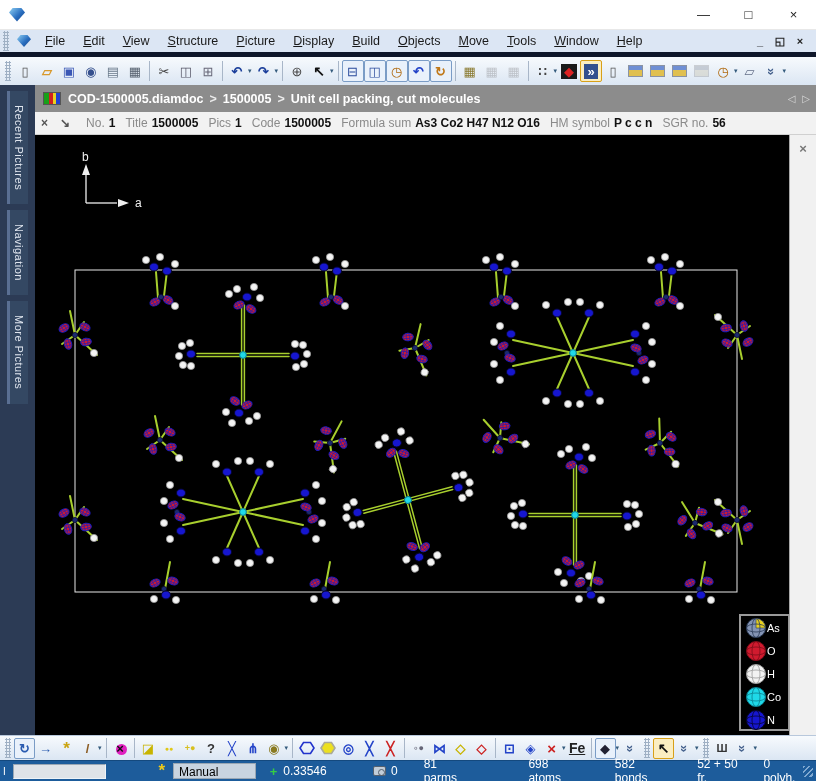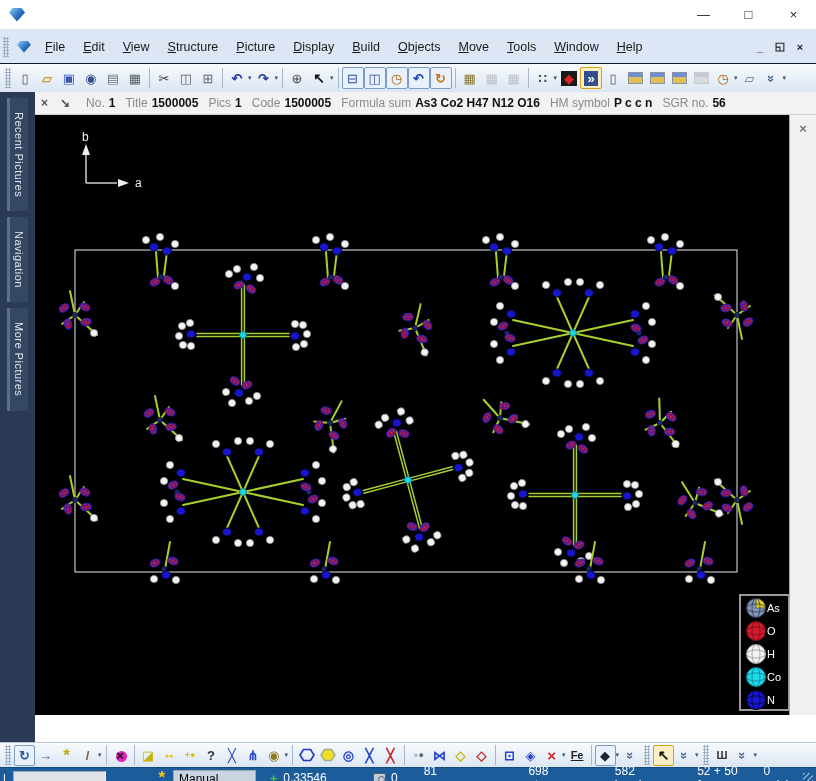--- a/index.html
+++ b/index.html
@@ -16,7 +16,7 @@
   .win-btn { width:45px; height:100%; display:flex; align-items:center; justify-content:center; font-size:13px; color:#222; }
 
   
-  #menubar { height:34px; background:#dce6f4; display:flex; align-items:center; border-bottom:1px solid #0f172a; }
+  #menubar { height:27px; background:#dce6f4; display:flex; align-items:center; border-bottom:5px solid #0f172a; }
   .grip { width:6px; height:20px; margin:0 3px; background-image:radial-gradient(#9fb0c4 1px, transparent 1.2px); background-size:3px 3px; }
   .menu-item { display:inline-block; padding:4px 9px; font-size:12.5px; color:#1a1a1a; }
   .menu-item::first-letter { text-decoration:underline; }

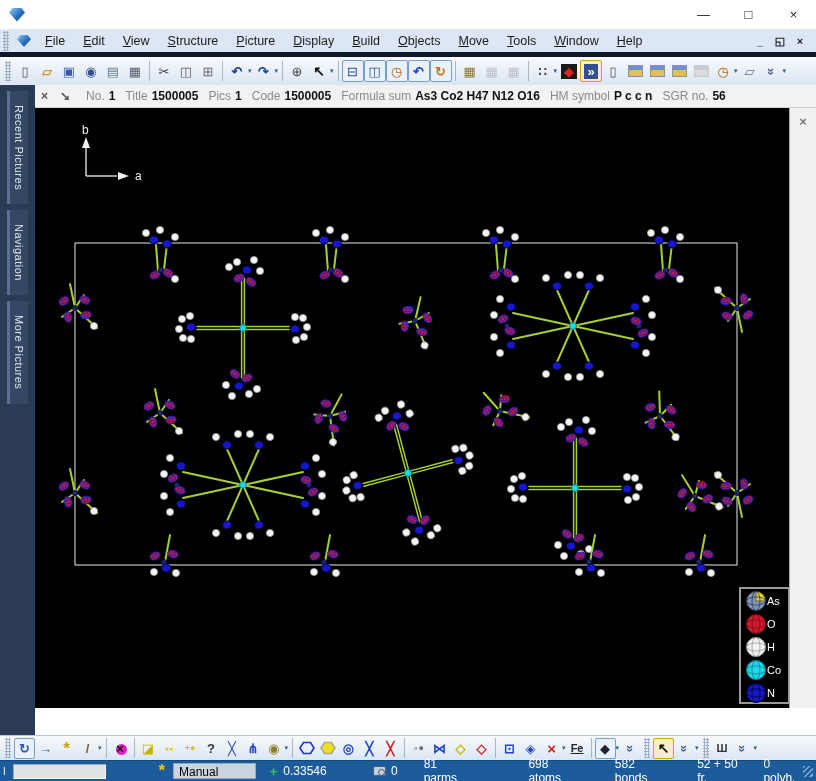--- a/index.html
+++ b/index.html
@@ -228,6 +228,14 @@
       <div class="side-tab">More Pictures</div>
     </div>
   <div id="rightcol">
+    <div id="breadcrumb">
+      <span class="bc-icon"></span>
+      <span id="bc-parts"><span>COD-1500005.diamdoc</span><span class="bc-sep">&gt;</span><span>1500005</span><span class="bc-sep">&gt;</span><span>Unit cell packing, cut molecules</span></span>
+      <span id="bc-nav">
+        <span>◁</span>
+        <span>▷</span>
+      </span>
+    </div>
     <div id="infobar">
       <span class="info-ic">×</span>
       <span class="info-ic">↘</span>

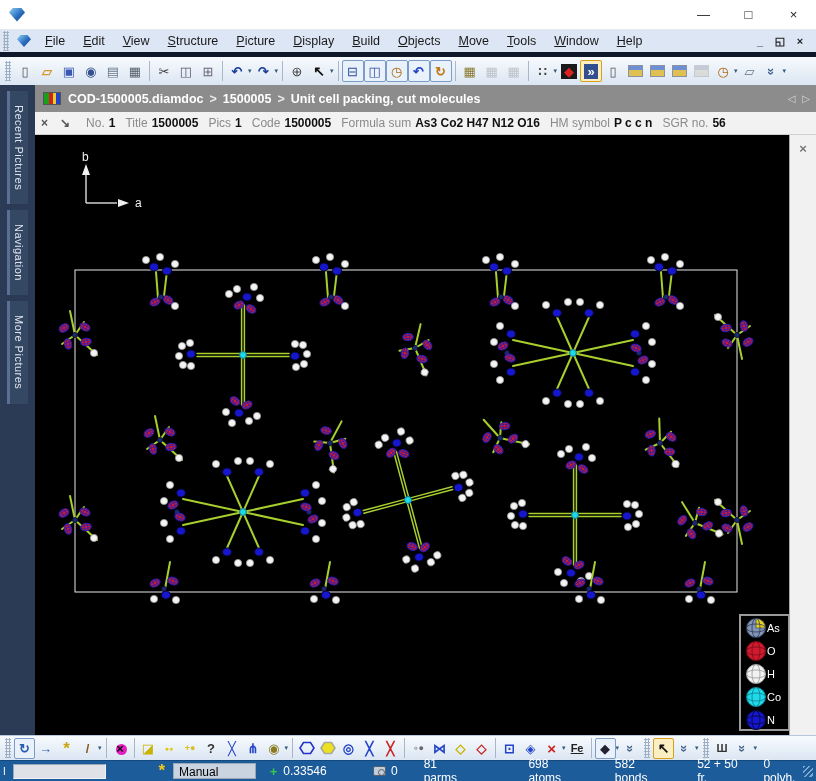--- a/index.html
+++ b/index.html
@@ -1086,7 +1086,7 @@
     </span>
     <span class="dd">▾</span>
     <span class="tbtn">
-      <span class="glyph" style="color: rgb(34, 34, 34); font-size: 11px; font-weight: bold; text-decoration: underline;">Fe</span>
+      <span class="glyph" style="color: rgb(34, 34, 34); font-size: 14px; font-weight: bold; text-decoration: underline;">Fe</span>
     </span>
     <span class="sep"></span>
     <span class="tbtn box">

